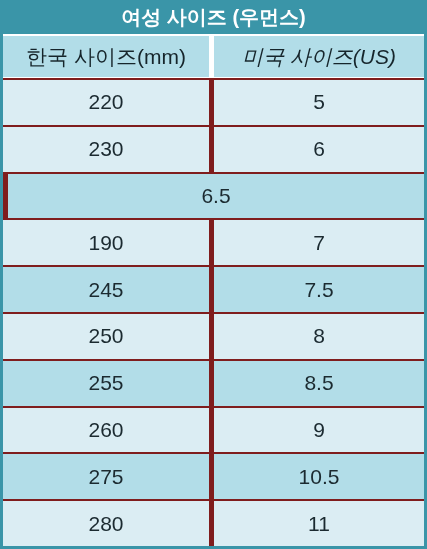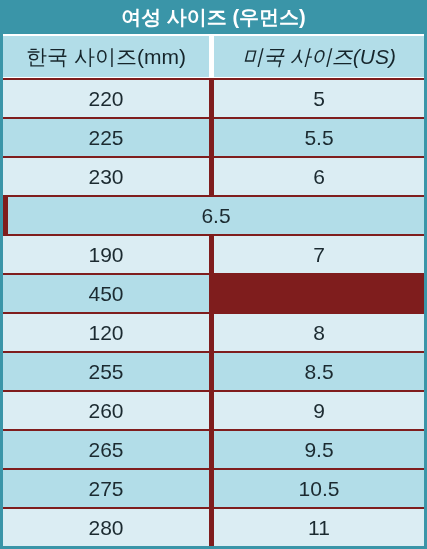--- a/index.html
+++ b/index.html
@@ -114,10 +114,6 @@
         <div class="data-cell col-kr">220</div>
         <div class="data-cell col-us">5</div>
       </div>
-      <div class="data-row even">
-        <div class="data-cell col-kr">225</div>
-        <div class="data-cell col-us">5.5</div>
-      </div>
       <div class="data-row odd">
         <div class="data-cell col-kr">230</div>
         <div class="data-cell col-us">6</div>

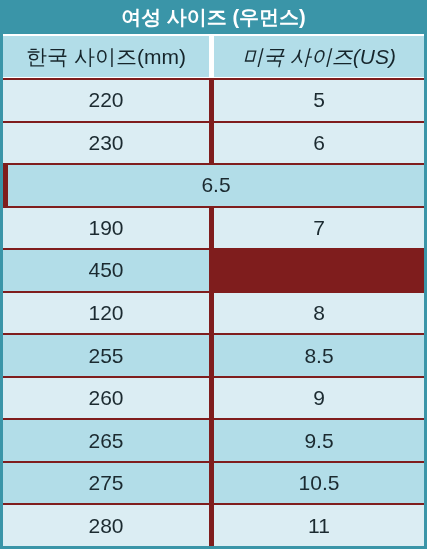--- a/index.html
+++ b/index.html
@@ -126,7 +126,7 @@
         <div class="data-cell col-us">7</div>
       </div>
       <div class="data-row even">
-        <div class="data-cell col-kr">450</div>
+        <div class="data-cell col-kr">245</div>
       </div>
       <div class="data-row odd">
         <div class="data-cell col-kr">120</div>

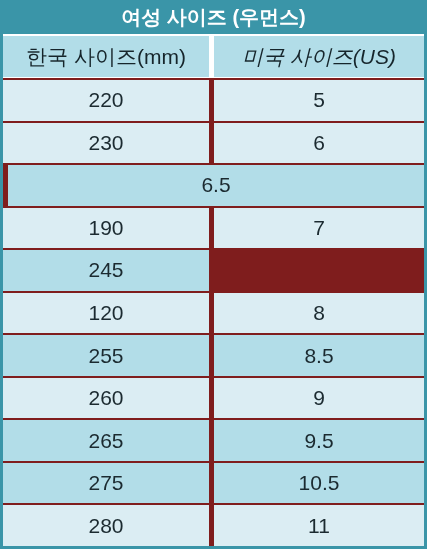--- a/index.html
+++ b/index.html
@@ -127,6 +127,7 @@
       </div>
       <div class="data-row even">
         <div class="data-cell col-kr">245</div>
+        <div class="data-cell col-us">7.5</div>
       </div>
       <div class="data-row odd">
         <div class="data-cell col-kr">120</div>

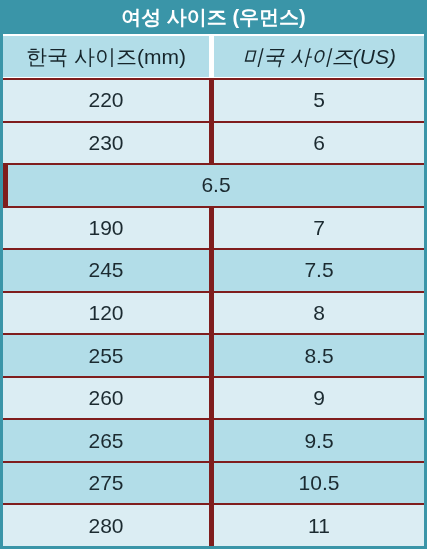--- a/index.html
+++ b/index.html
@@ -130,7 +130,7 @@
         <div class="data-cell col-us">7.5</div>
       </div>
       <div class="data-row odd">
-        <div class="data-cell col-kr">120</div>
+        <div class="data-cell col-kr">250</div>
         <div class="data-cell col-us">8</div>
       </div>
       <div class="data-row even">

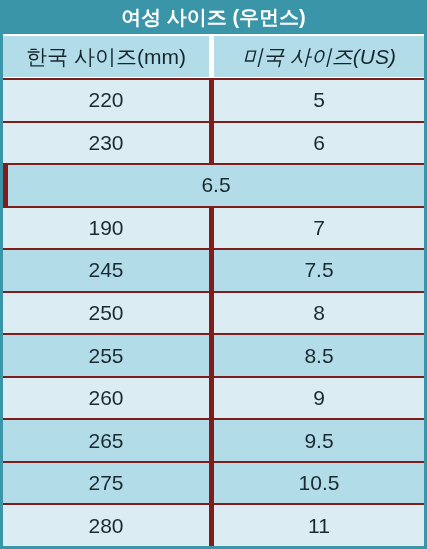--- a/index.html
+++ b/index.html
@@ -142,10 +142,6 @@
         <div class="data-cell col-us">9</div>
       </div>
       <div class="data-row even">
-        <div class="data-cell col-kr">265</div>
-        <div class="data-cell col-us">9.5</div>
-      </div>
-      <div class="data-row even">
         <div class="data-cell col-kr">275</div>
         <div class="data-cell col-us">10.5</div>
       </div>

